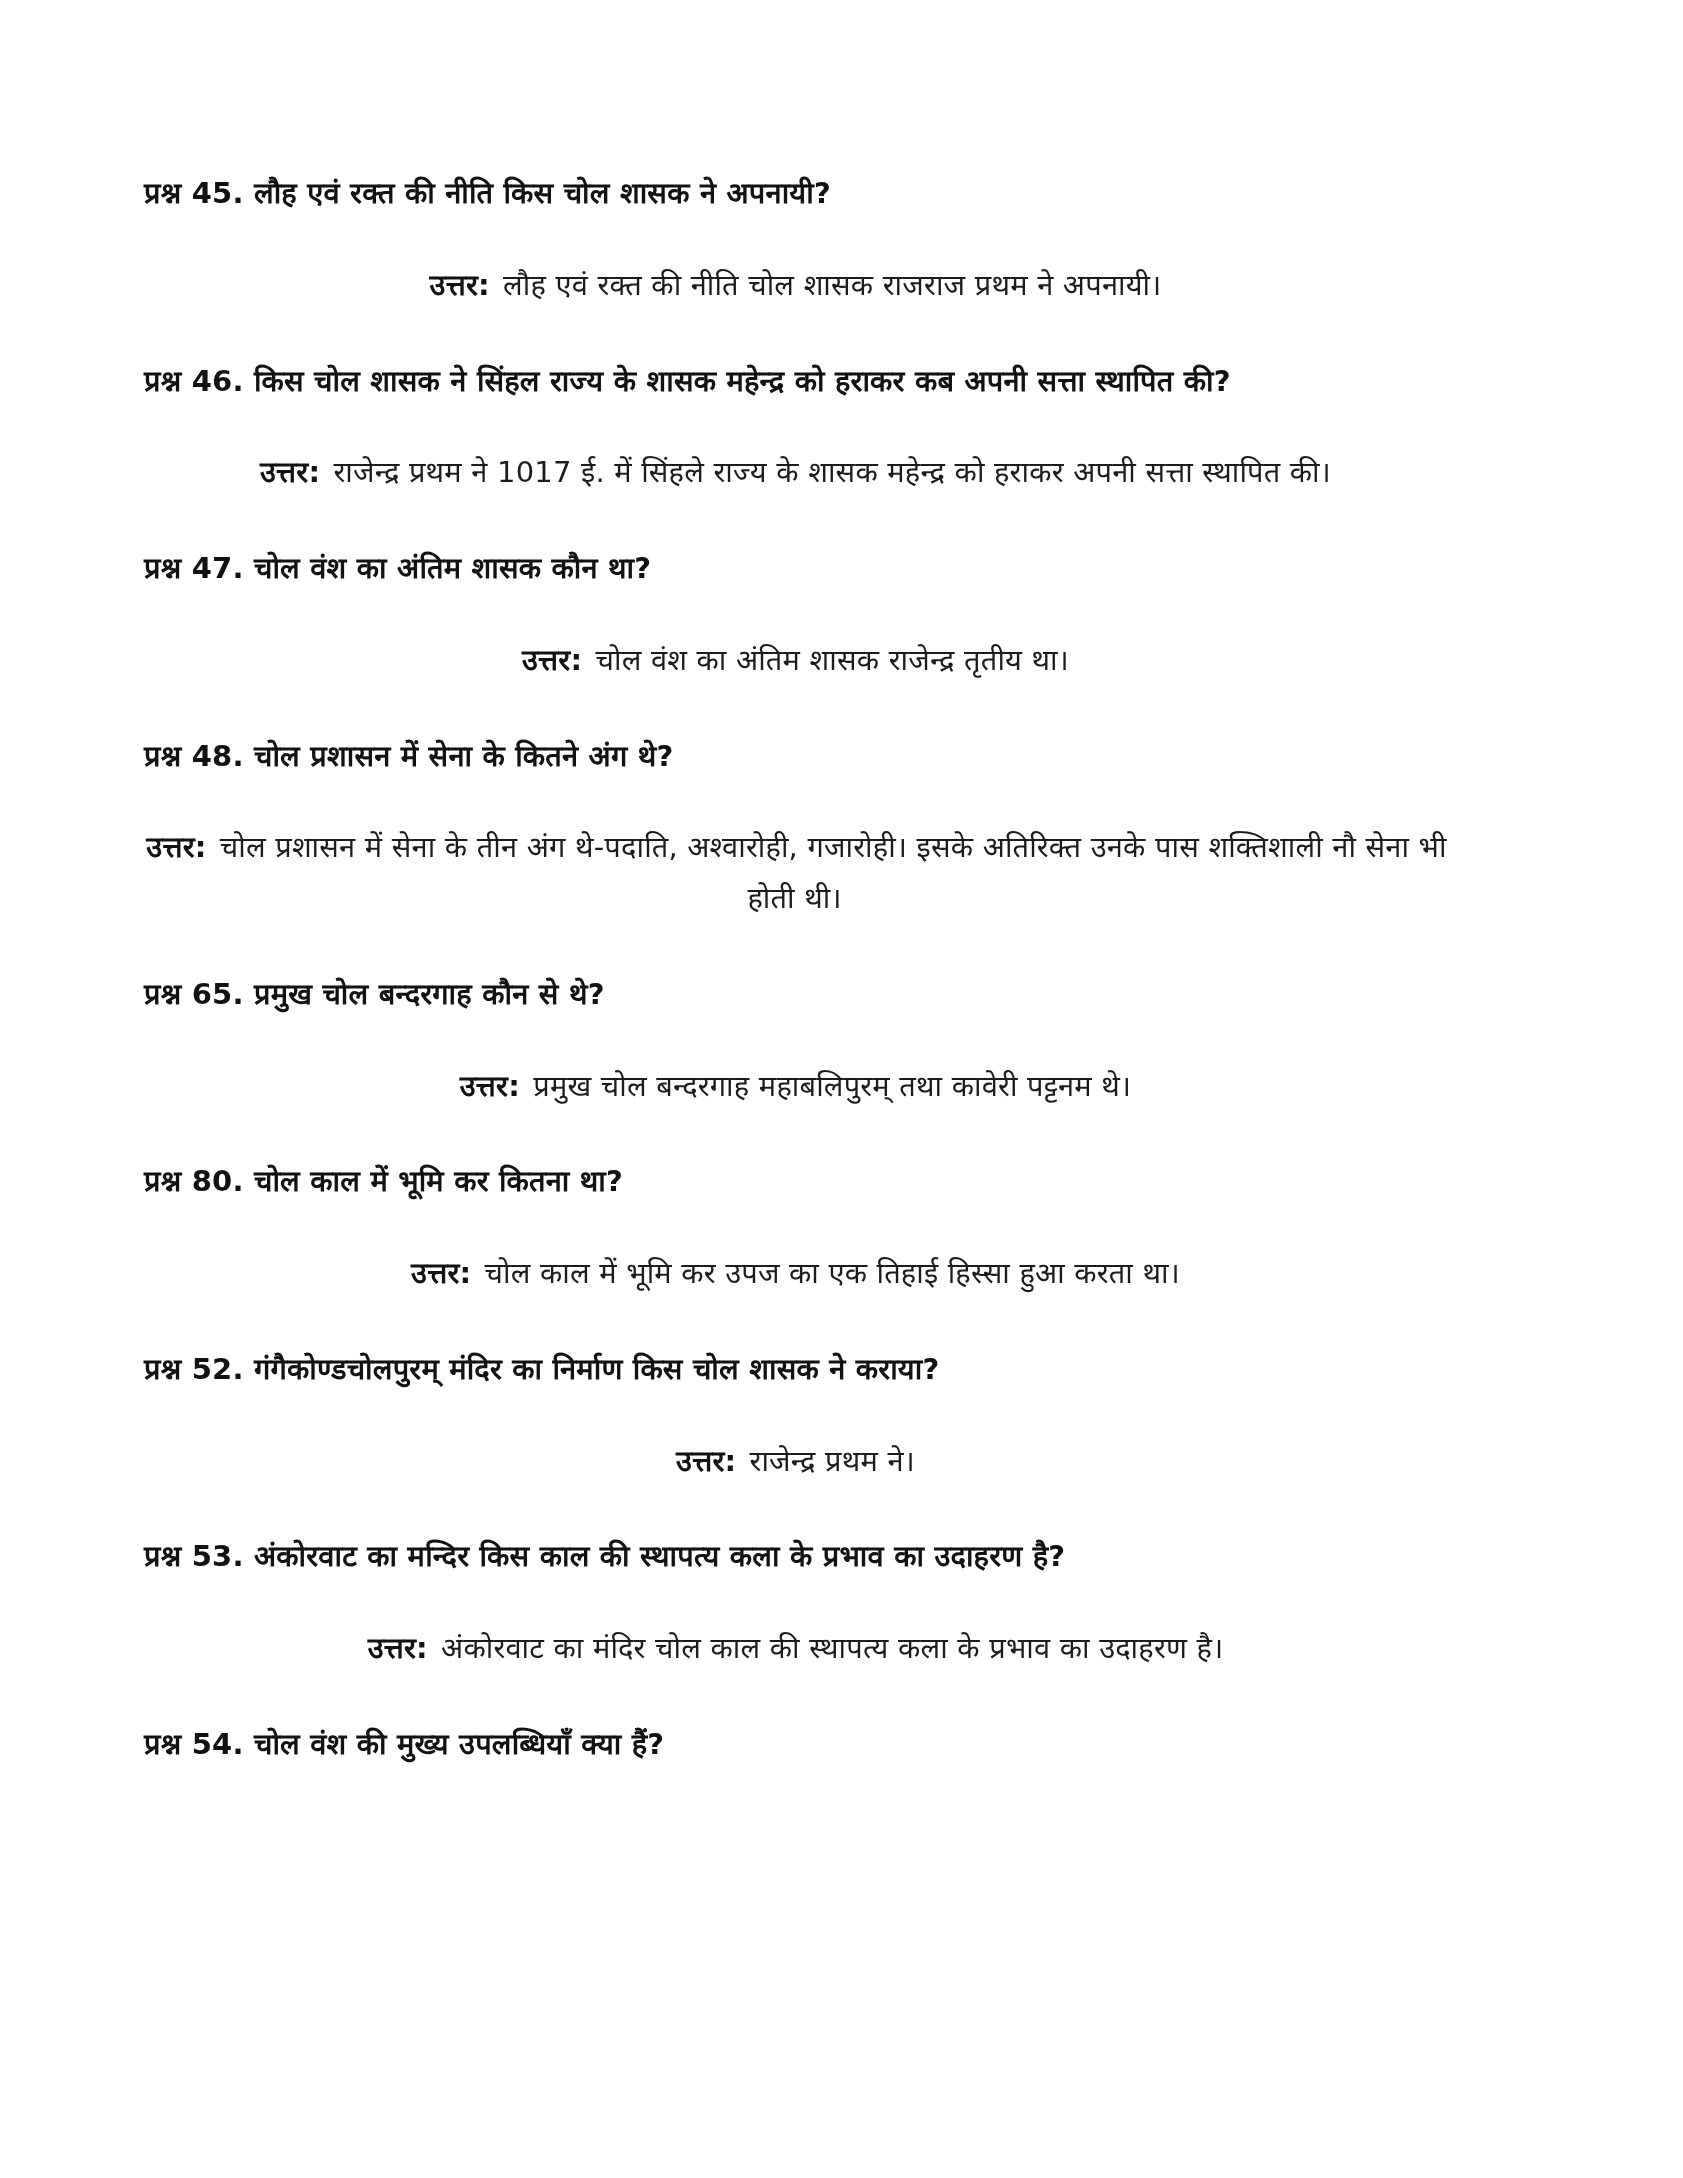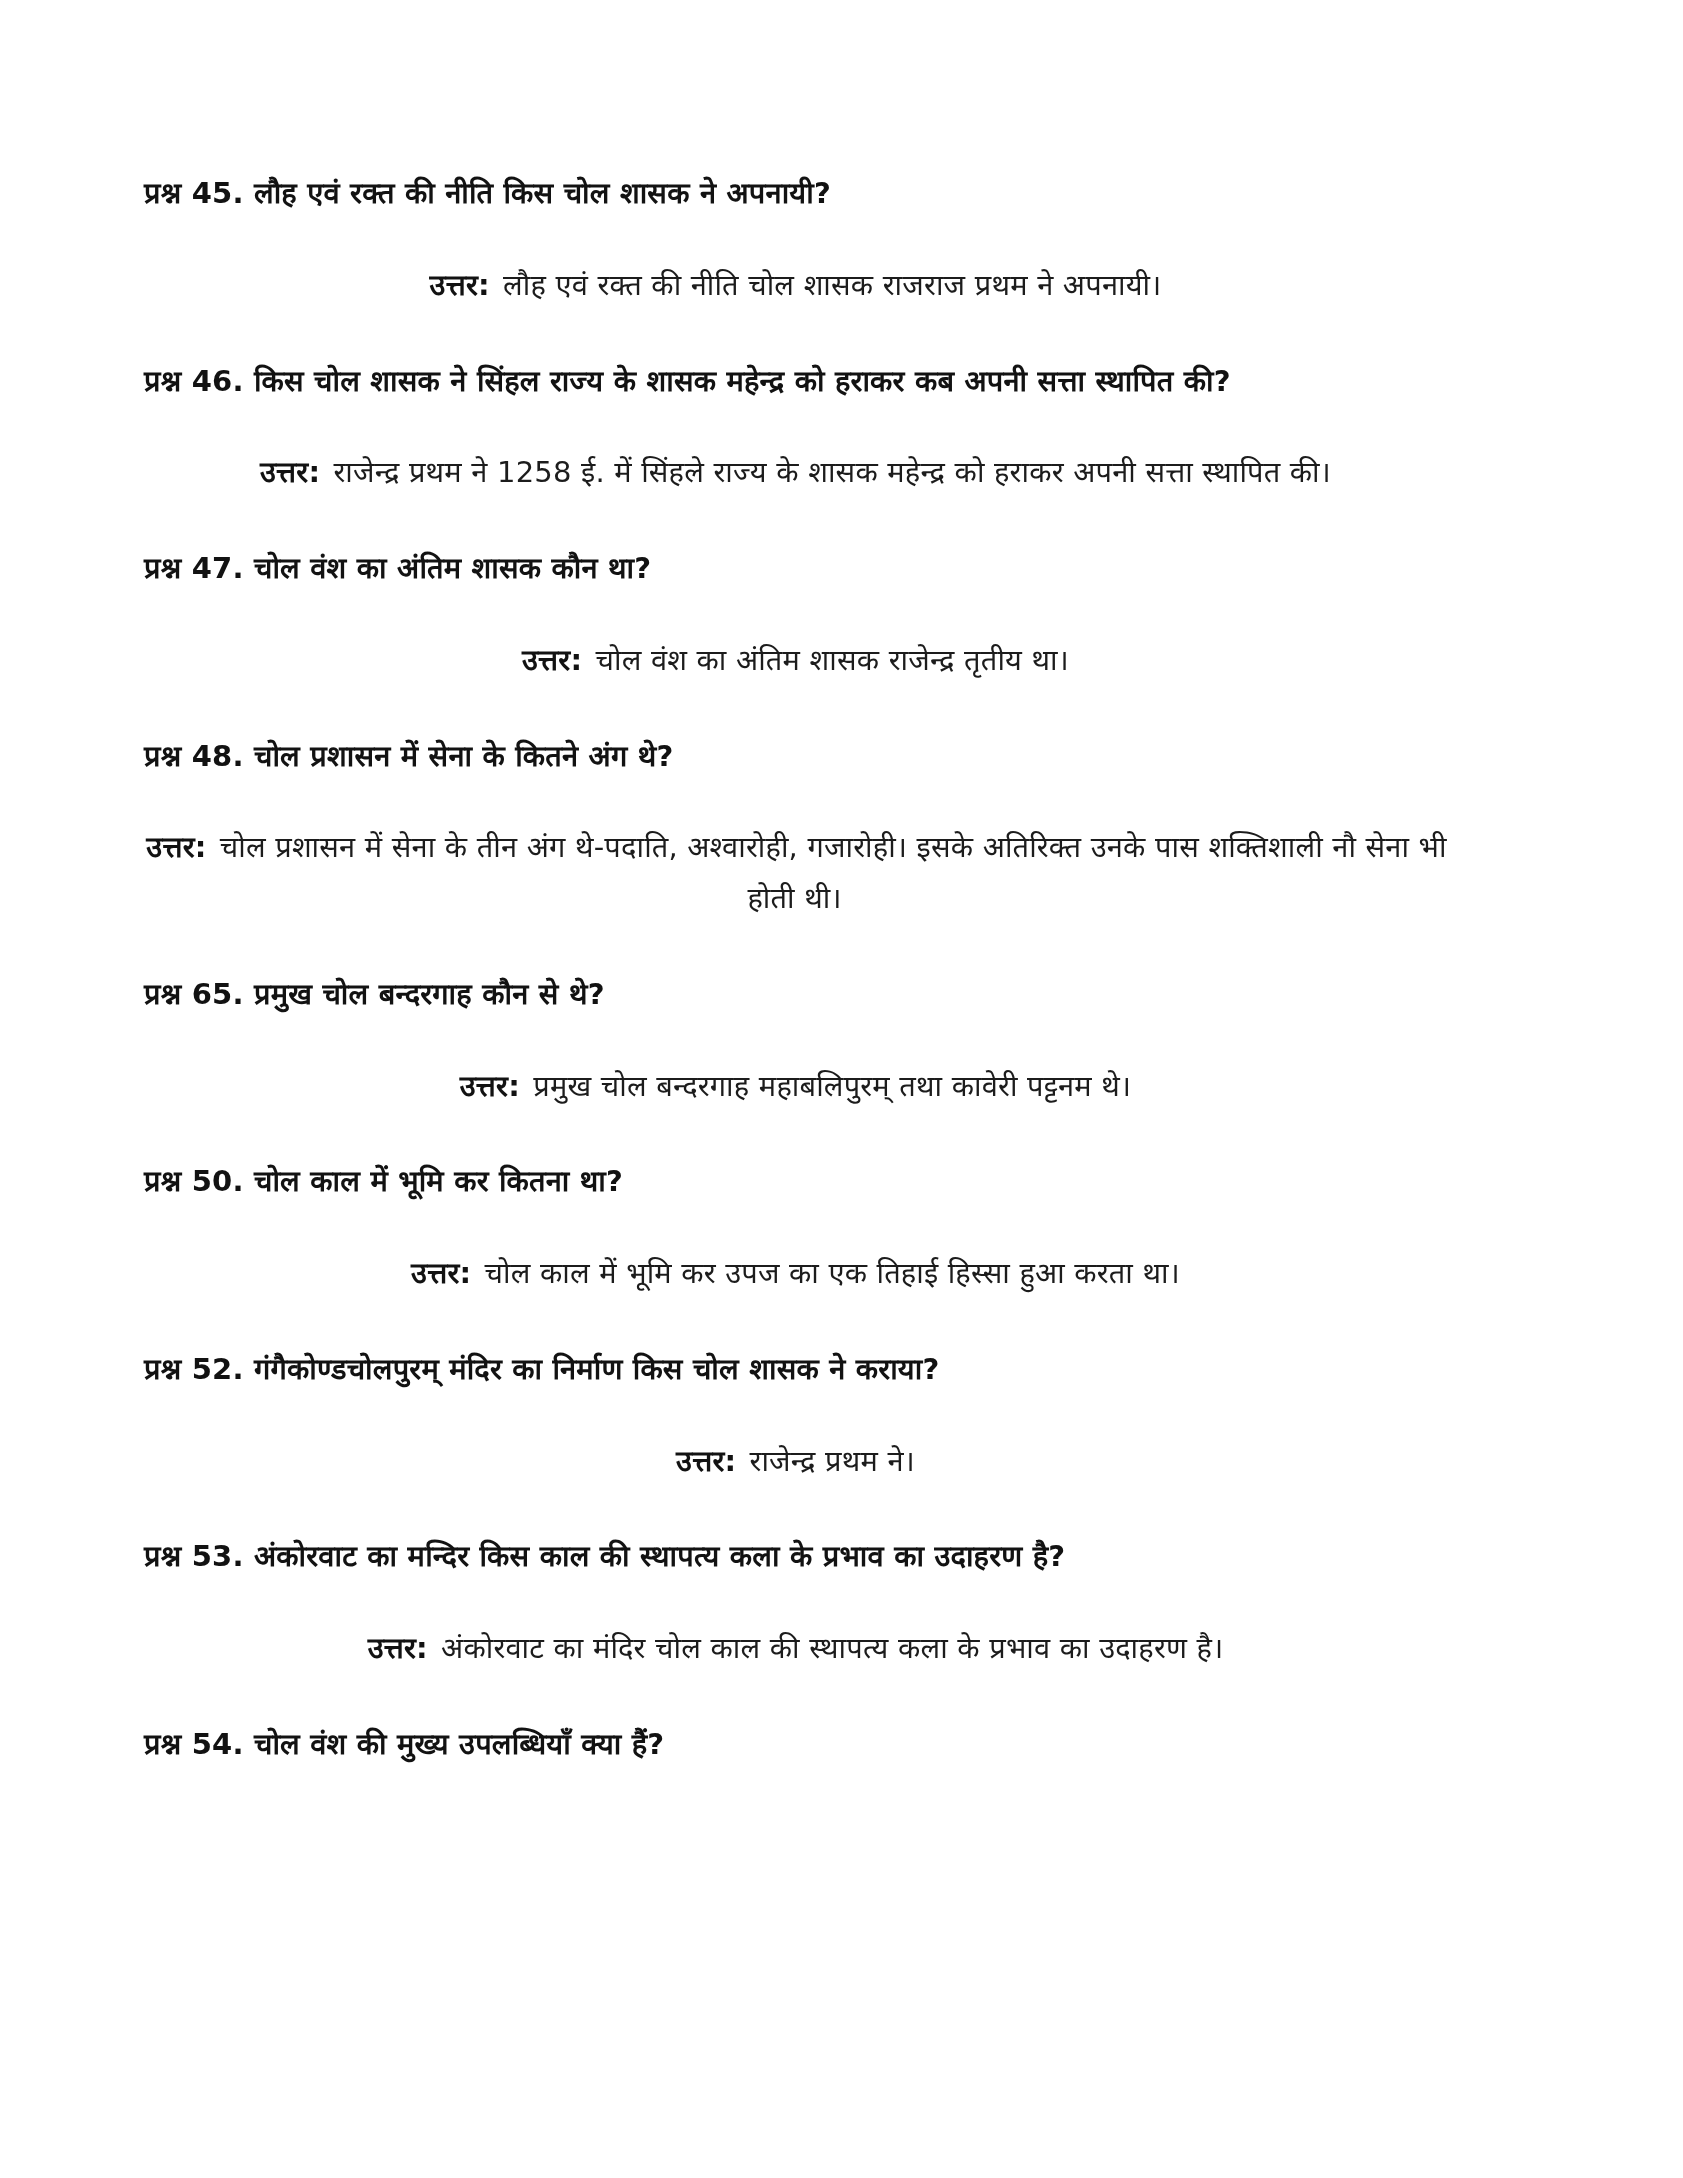--- a/index.html
+++ b/index.html
@@ -54,7 +54,7 @@
 
     <div class="qa-block">
       <p class="question">प्रश्न 46. किस चोल शासक ने सिंहल राज्य के शासक महेन्द्र को हराकर कब अपनी सत्ता स्थापित की?</p>
-      <p class="answer"><strong class="ans-label">उत्तर:</strong><span>राजेन्द्र प्रथम ने 1258 ई. में सिंहले राज्य के शासक महेन्द्र को हराकर अपनी सत्ता स्थापित की।</span></p>
+      <p class="answer"><strong class="ans-label">उत्तर:</strong><span>राजेन्द्र प्रथम ने 1017 ई. में सिंहले राज्य के शासक महेन्द्र को हराकर अपनी सत्ता स्थापित की।</span></p>
     </div>
 
     <div class="qa-block">

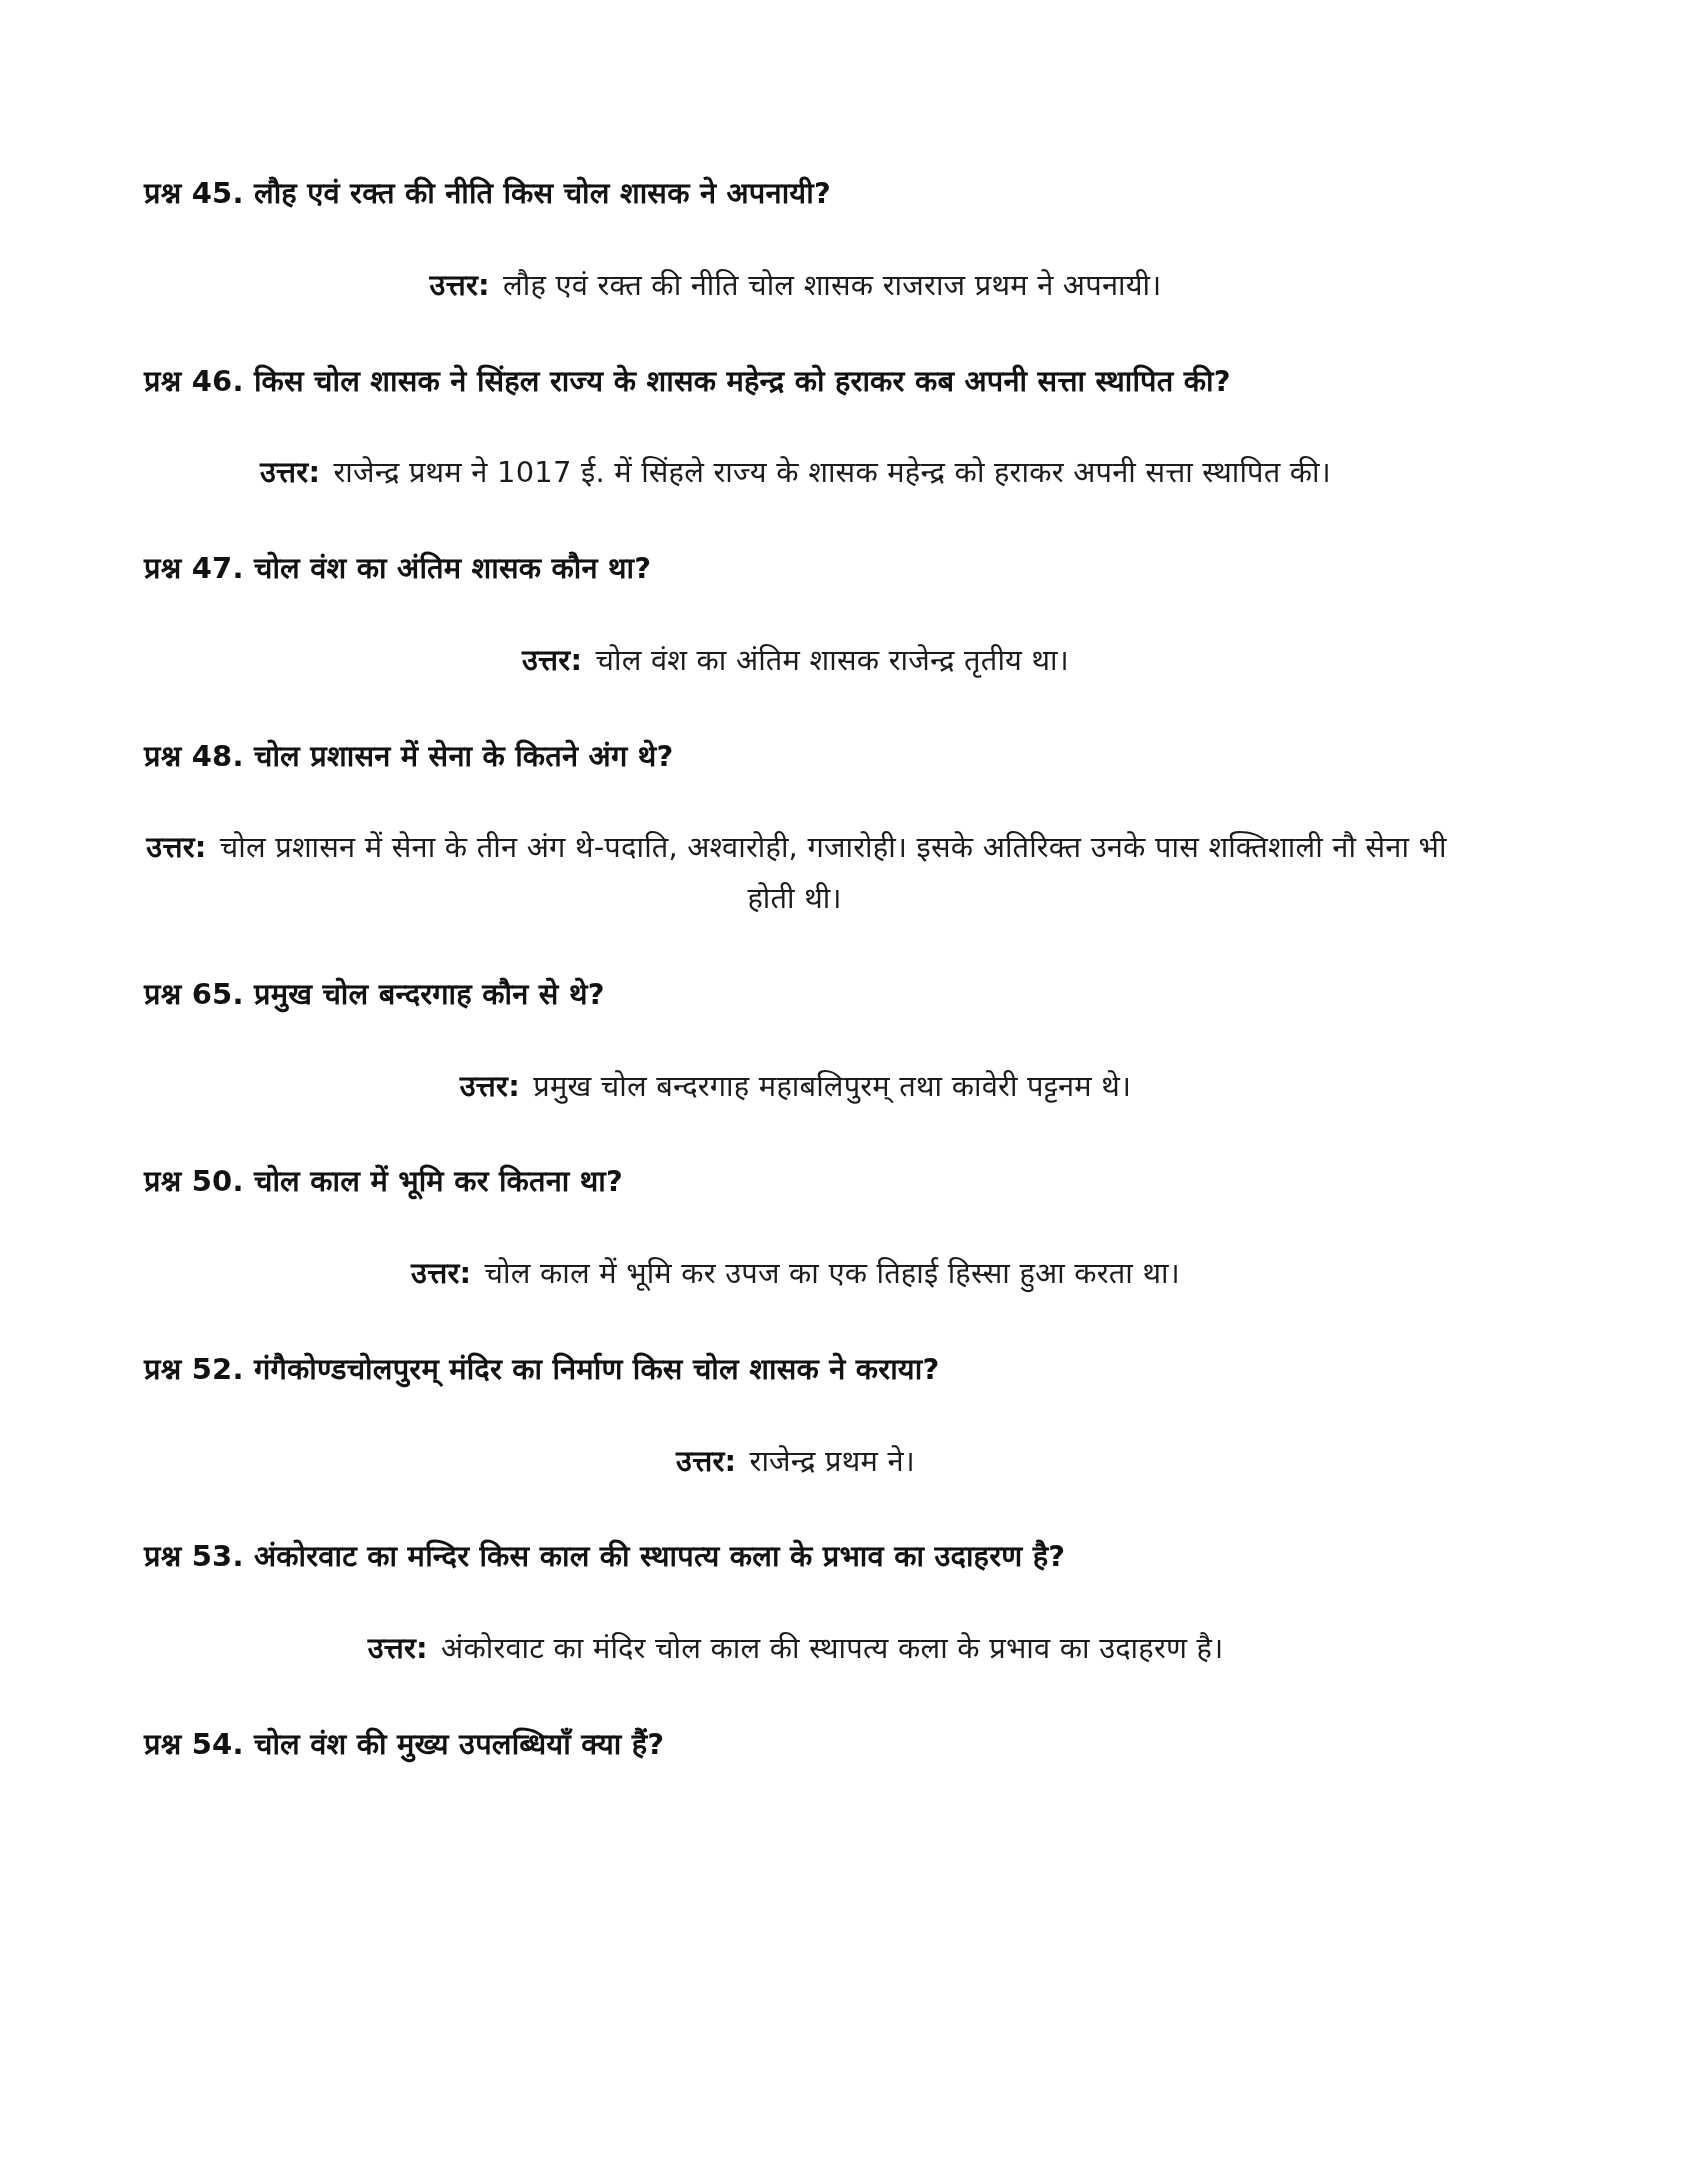--- a/index.html
+++ b/index.html
@@ -73,7 +73,7 @@
     </div>
 
     <div class="qa-block">
-      <p class="question">प्रश्न 50. चोल काल में भूमि कर कितना था?</p>
+      <p class="question">प्रश्न 80. चोल काल में भूमि कर कितना था?</p>
       <p class="answer"><strong class="ans-label">उत्तर:</strong><span>चोल काल में भूमि कर उपज का एक तिहाई हिस्सा हुआ करता था।</span></p>
     </div>
 

